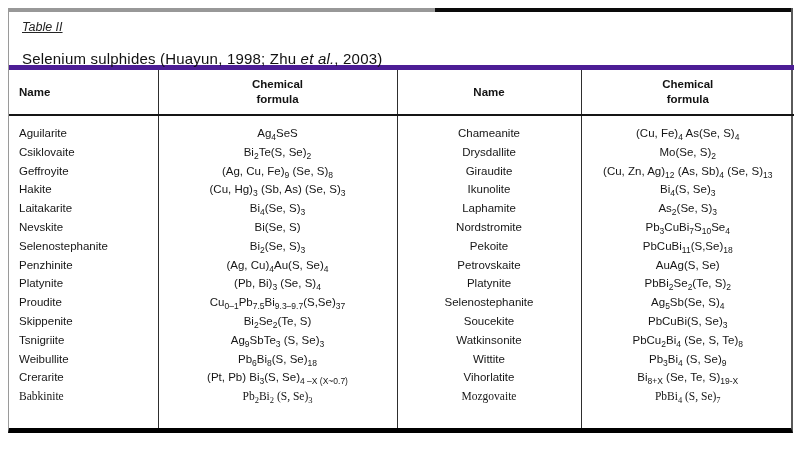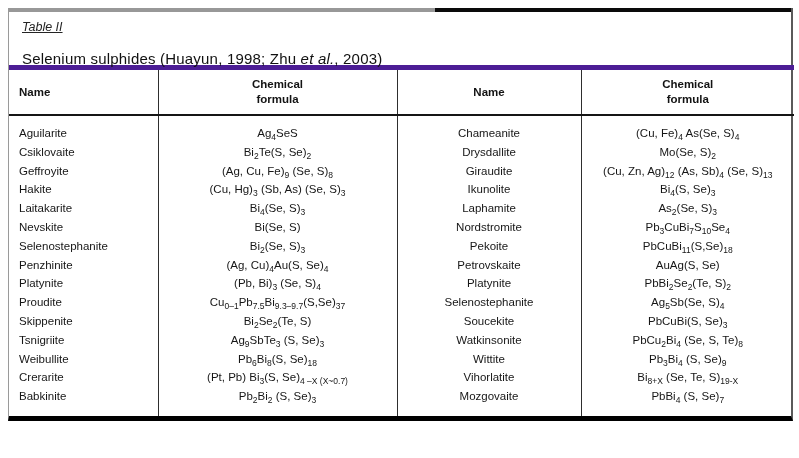--- a/index.html
+++ b/index.html
@@ -81,7 +81,7 @@
     color: #161616;
   }
   tbody tr:first-child td { padding-top: 8px; }
-  tbody tr:last-child td { padding-bottom: 10px; }
+  tbody tr:last-child td { padding-bottom: 22px; font-family: Liberation Serif, serif; }
   sub {
     font-size: 8.5px;
     line-height: 0;

